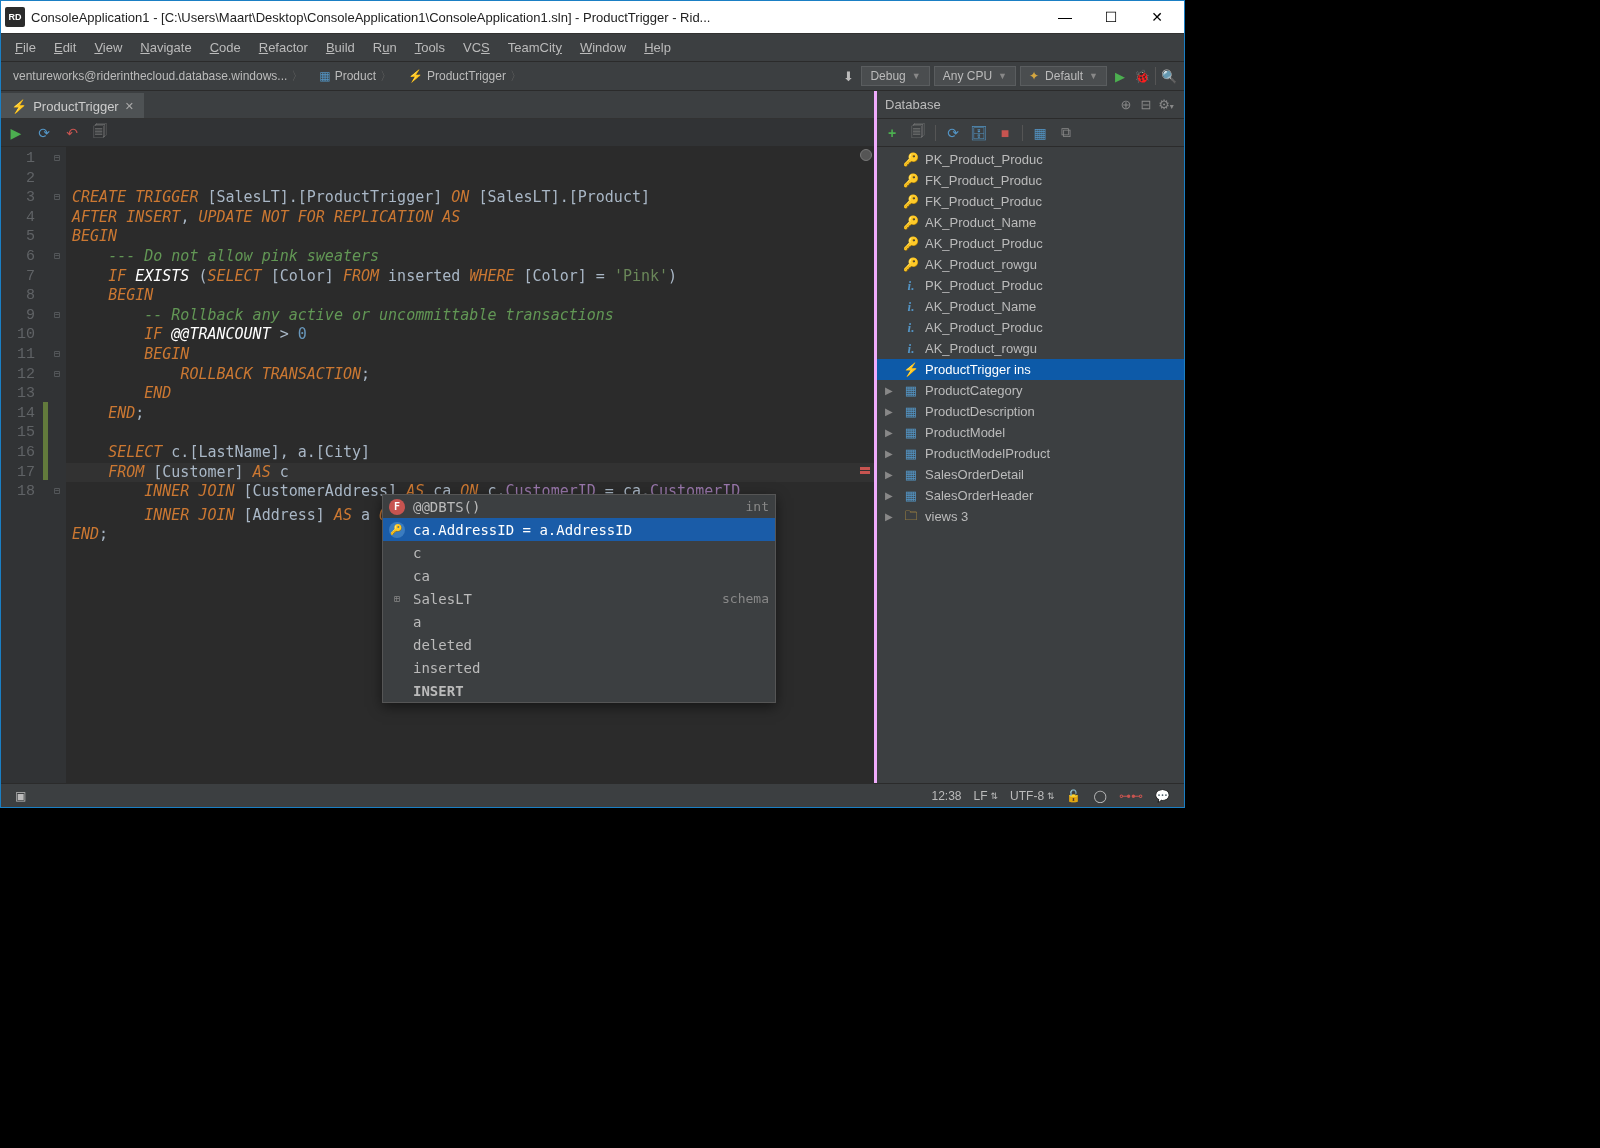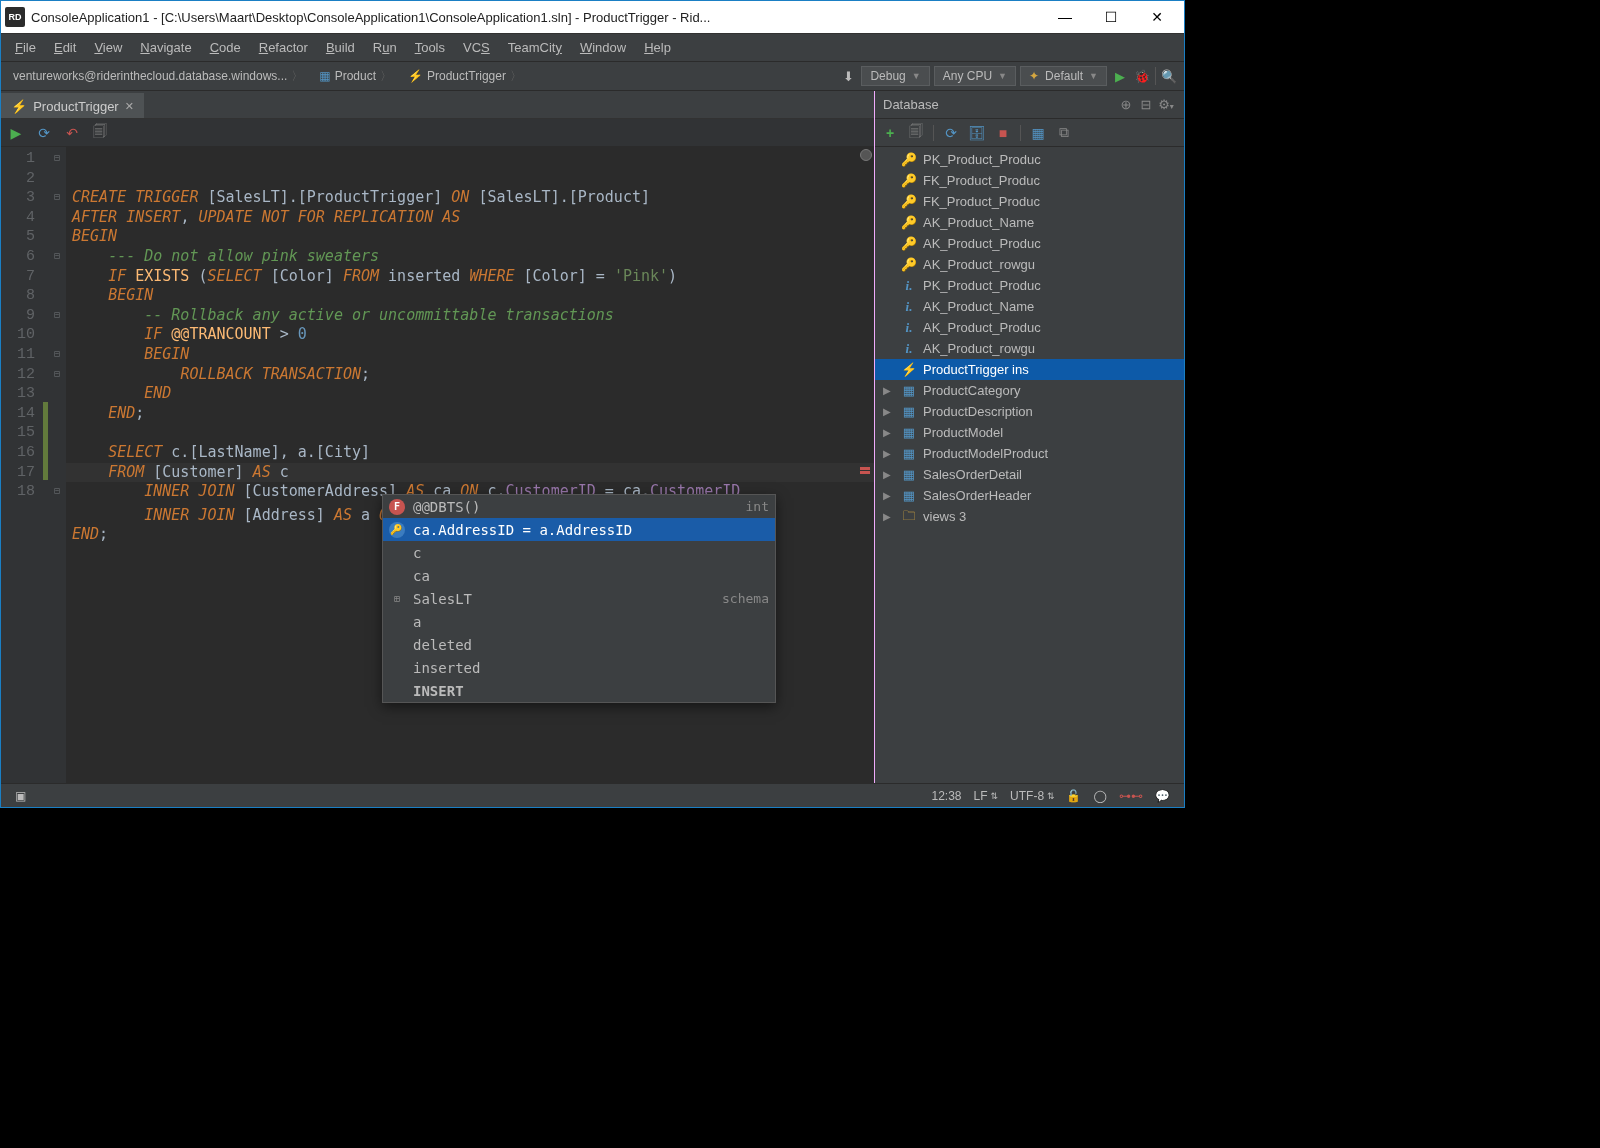--- a/index.html
+++ b/index.html
@@ -55,7 +55,7 @@
 .ac-f { background:#c75450; color:#fff; font-weight:bold;}
 .ac-k { background:#3b7cbf; color:#fff;}
 .ac-sc { color:#888;}
-.database-pane { width:310px; background:#3c3f41; border-left:1px solid #f0abfc; display:flex; flex-direction:column;}
+.database-pane { width:310px; background:#3c3f41; border-left:3px solid #f0abfc; display:flex; flex-direction:column;}
 .db-header { height:28px; display:flex; align-items:center; padding:0 8px; color:#bbb; font-size:13px; border-bottom:1px solid #2b2b2b;}
 .db-header .sp { flex:1;}
 .db-header .ic { width:20px; text-align:center; color:#888; font-size:13px;}

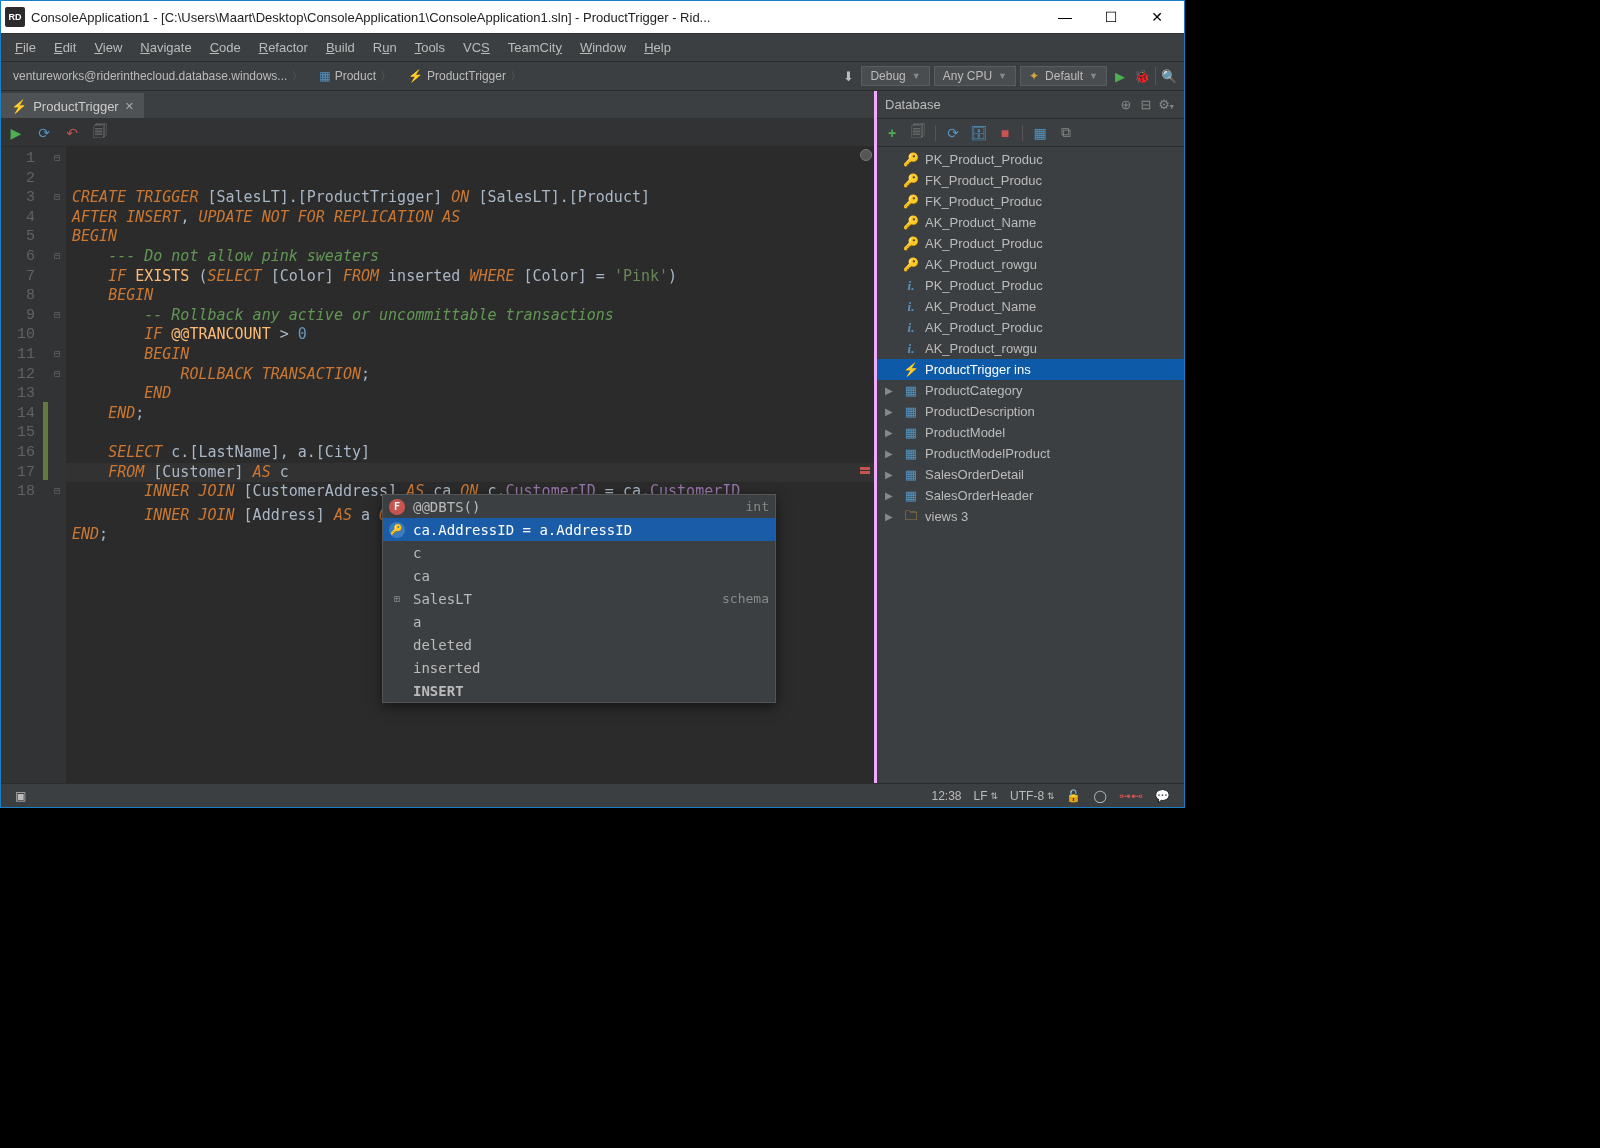--- a/index.html
+++ b/index.html
@@ -43,7 +43,7 @@
 .cm2 { color:#629755; font-style:italic;}
 .str { color:#6a8759;}
 .num { color:#6897bb;}
-.sys { color:#fdba74; }
+.sys { color:#ffffff; font-style:italic;}
 .hl-line { position:absolute; left:0; right:0; height:19.6px; background:#323232; z-index:0;}
 .code pre { position:relative; z-index:1;}
 .caret { position:absolute; width:1px; height:18px; background:#bbb; z-index:2;}

